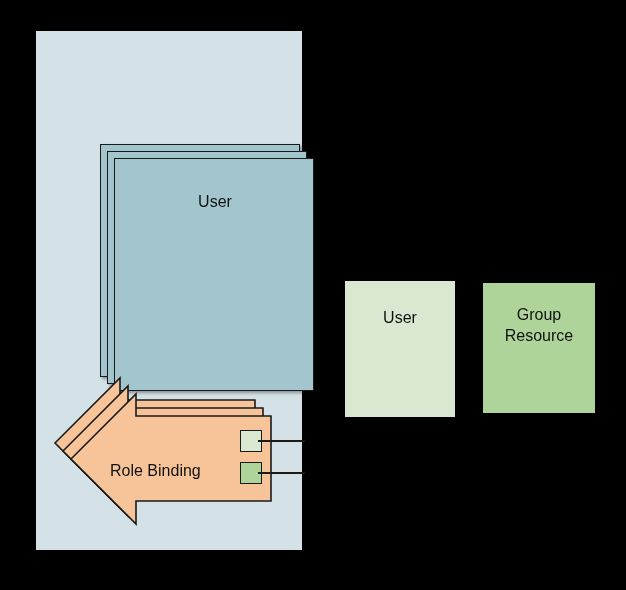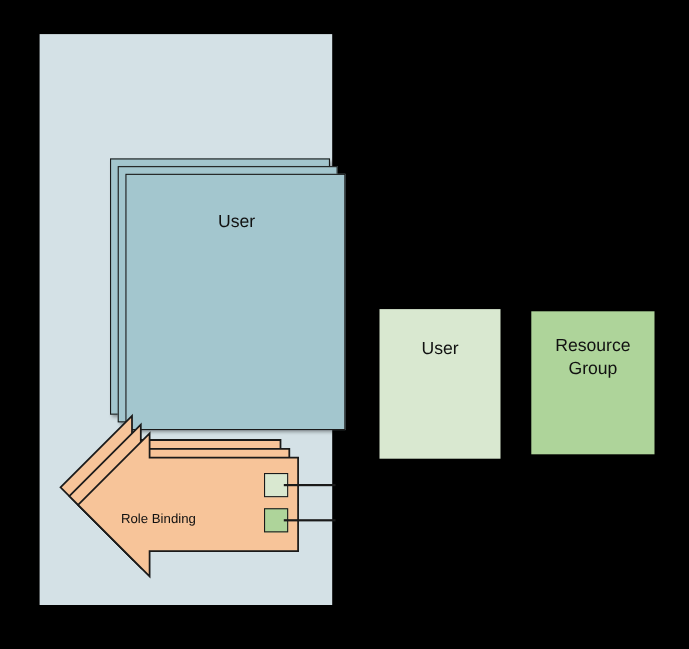--- a/index.html
+++ b/index.html
@@ -224,8 +224,8 @@
 
   <div class="plain-box resource-box">
     <div class="plain-box-label">
+      <div>Group</div>
       <div>Resource</div>
-      <div>Group</div>
     </div>
   </div>
 

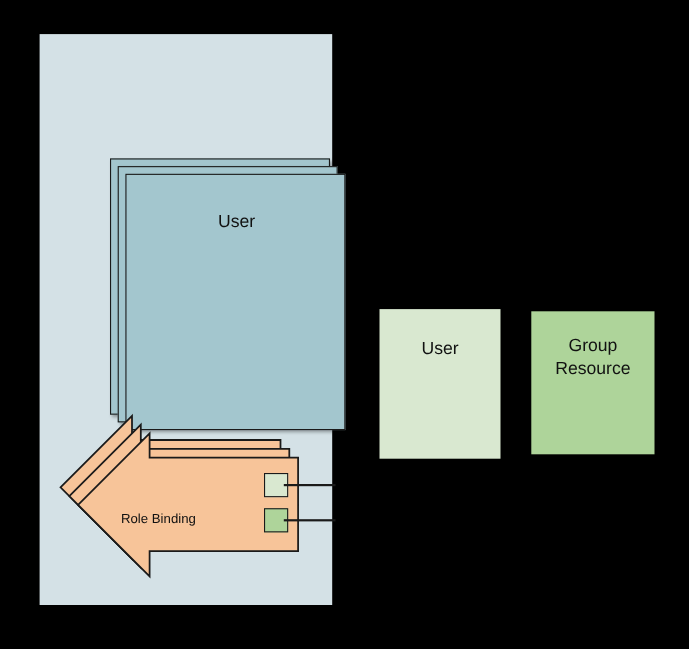--- a/index.html
+++ b/index.html
@@ -104,7 +104,7 @@
     position: absolute;
     left: 84px;
     top: 105px;
-    font-size: 12px;
+    font-size: 16px;
     color: #111111;
     line-height: 20px;
     white-space: nowrap;

